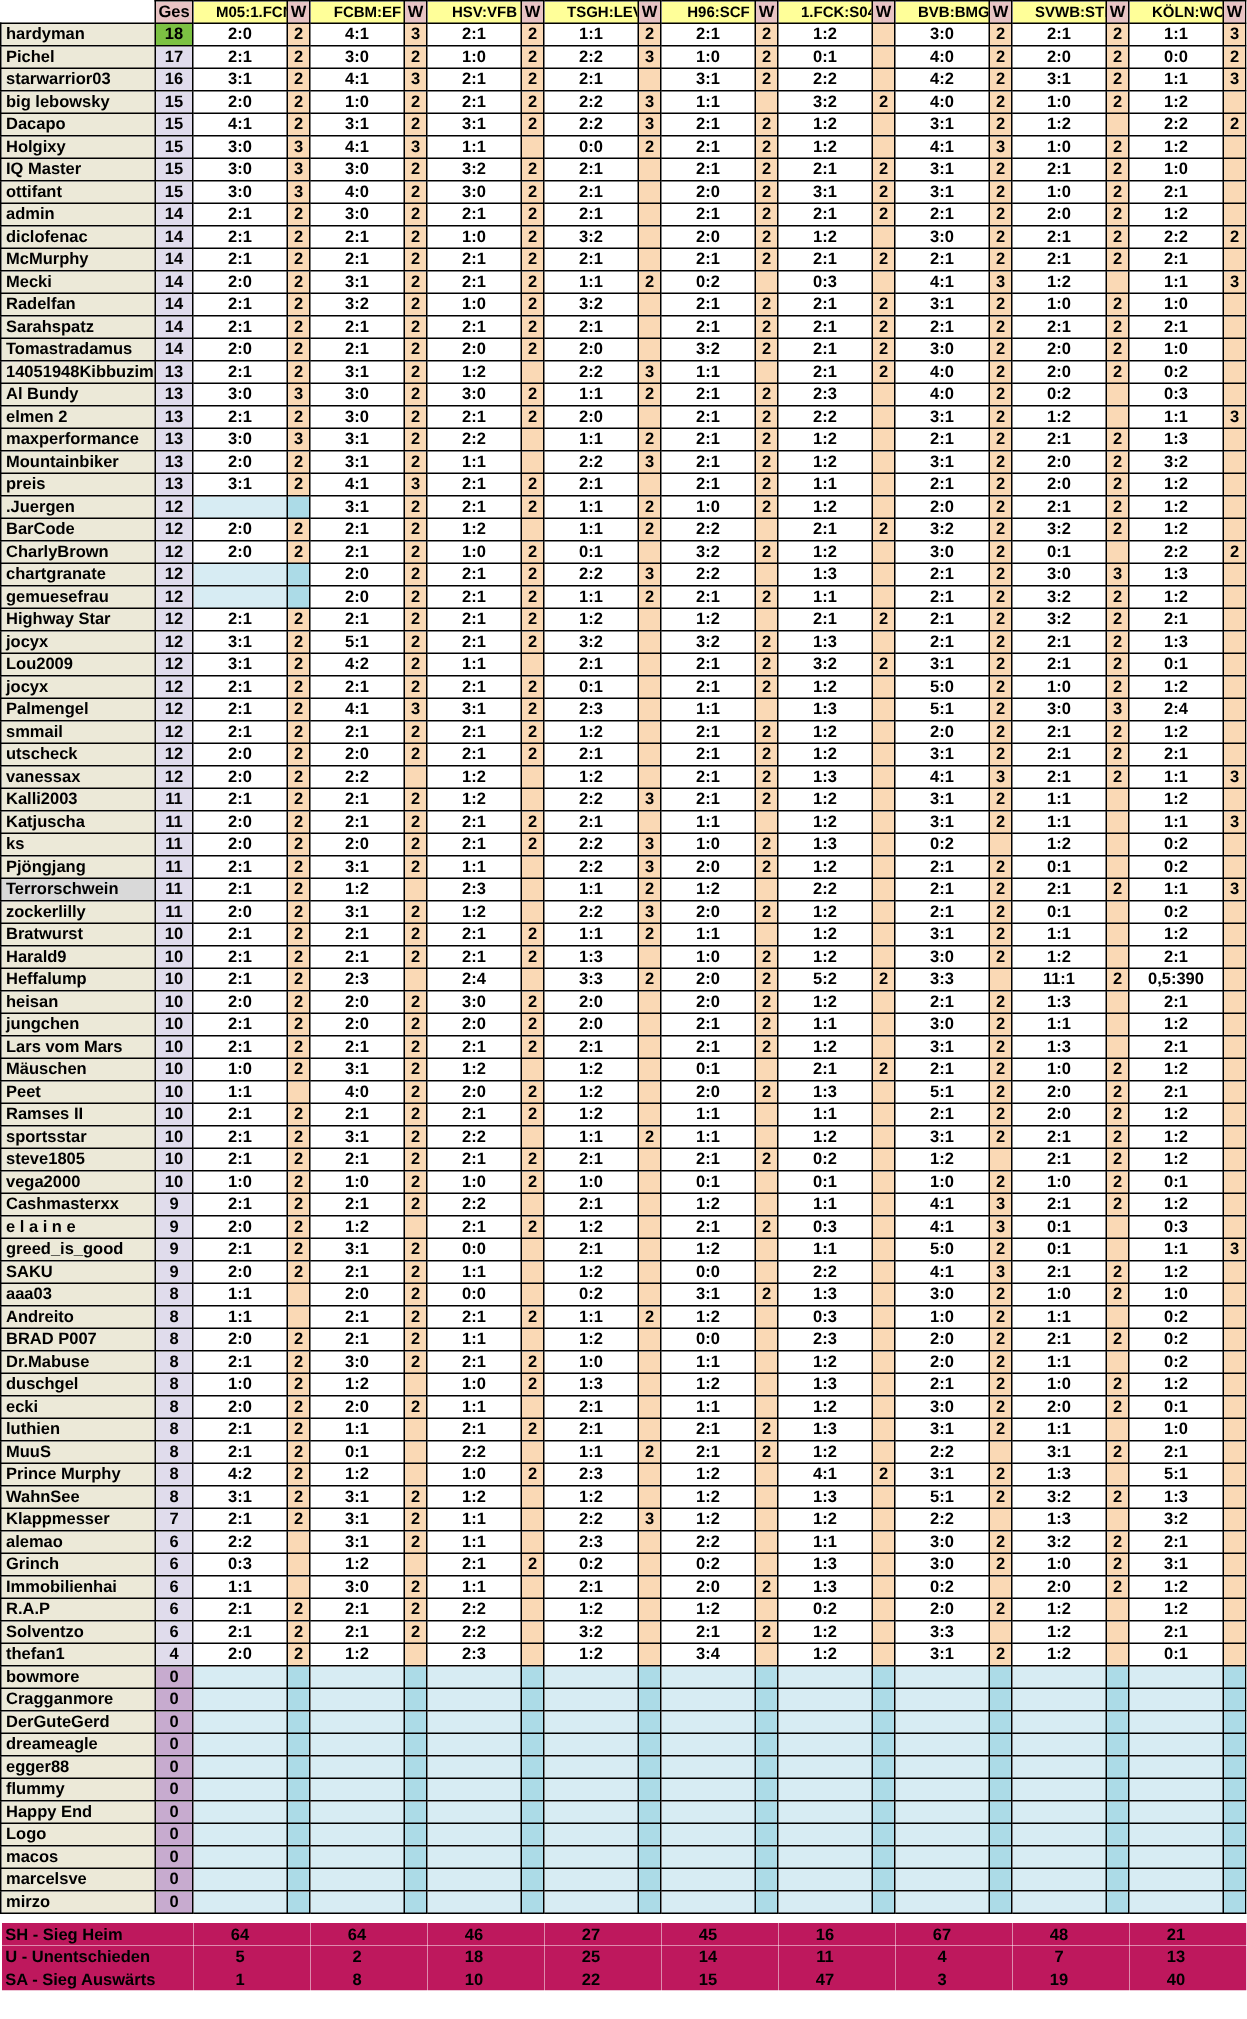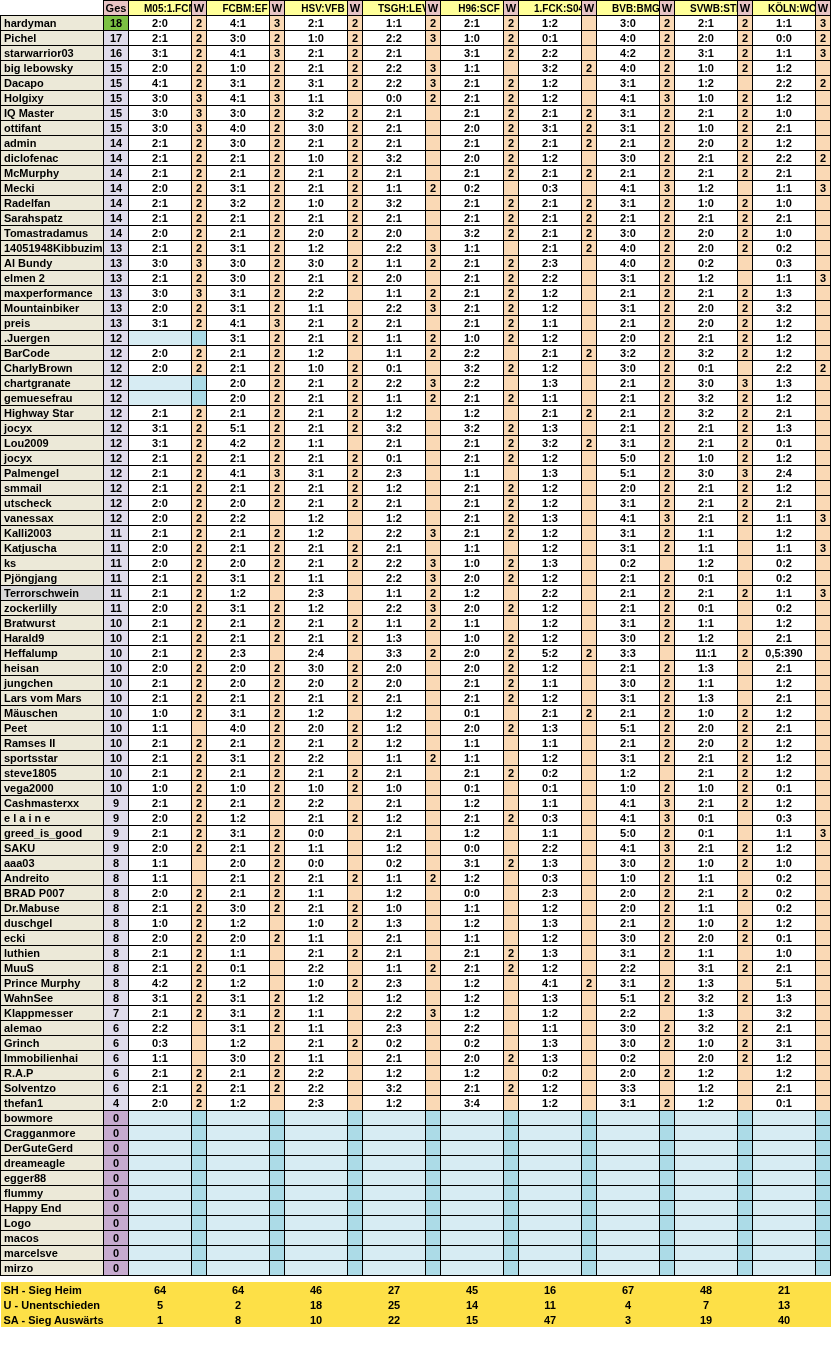--- a/index.html
+++ b/index.html
@@ -27,7 +27,7 @@
   td.tip.notip{background:var(--noTipBg);}
   td.w.now{background:var(--noWBg);}
   tr.spacer td{border:none;height:6px;background:#fff;padding:0;}
-  tr.frow td{border:none;background:#fde047;height:15px;}
+  tr.frow td{border:none;background:#be185d;height:15px;}
   td.flabel{text-align:left;padding-left:3px;}
 </style>
 </head>

